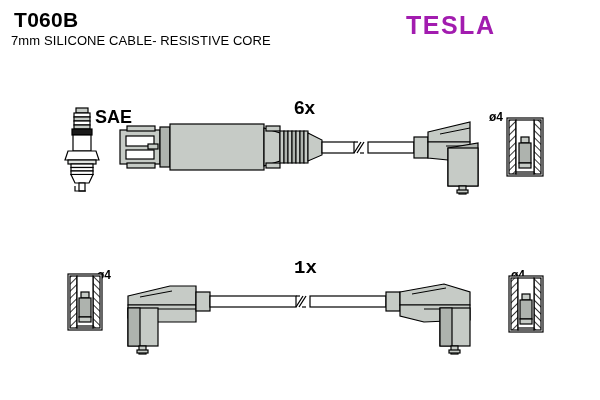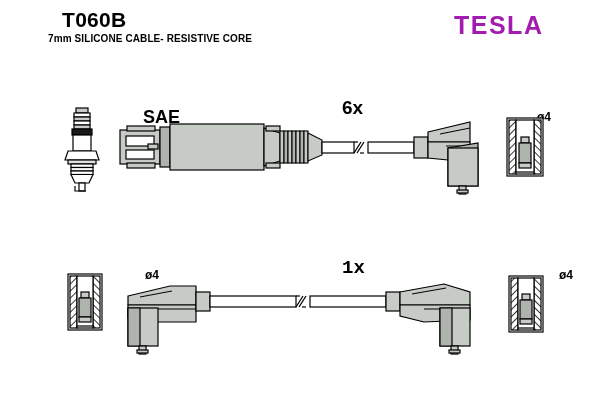--- a/index.html
+++ b/index.html
@@ -25,7 +25,6 @@
     white-space: pre;
     color: #000000;
     font-family: "Liberation Sans", sans-serif;
-    margin-left: 48px;
   }
   #title {
     left: 14px;

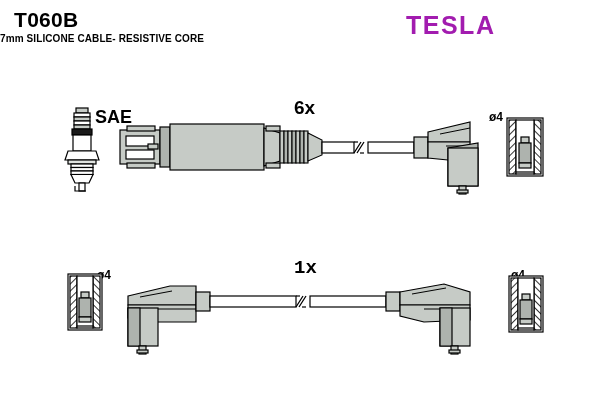--- a/index.html
+++ b/index.html
@@ -34,10 +34,10 @@
     letter-spacing: 0.3px;
   }
   #subtitle {
-    left: 0;
+    left: 11px;
     top: 33px;
-    font-size: 10px;
-    font-weight: bold;
+    font-size: 13px;
+    font-weight: normal;
     letter-spacing: 0.1px;
   }
   #brand {

